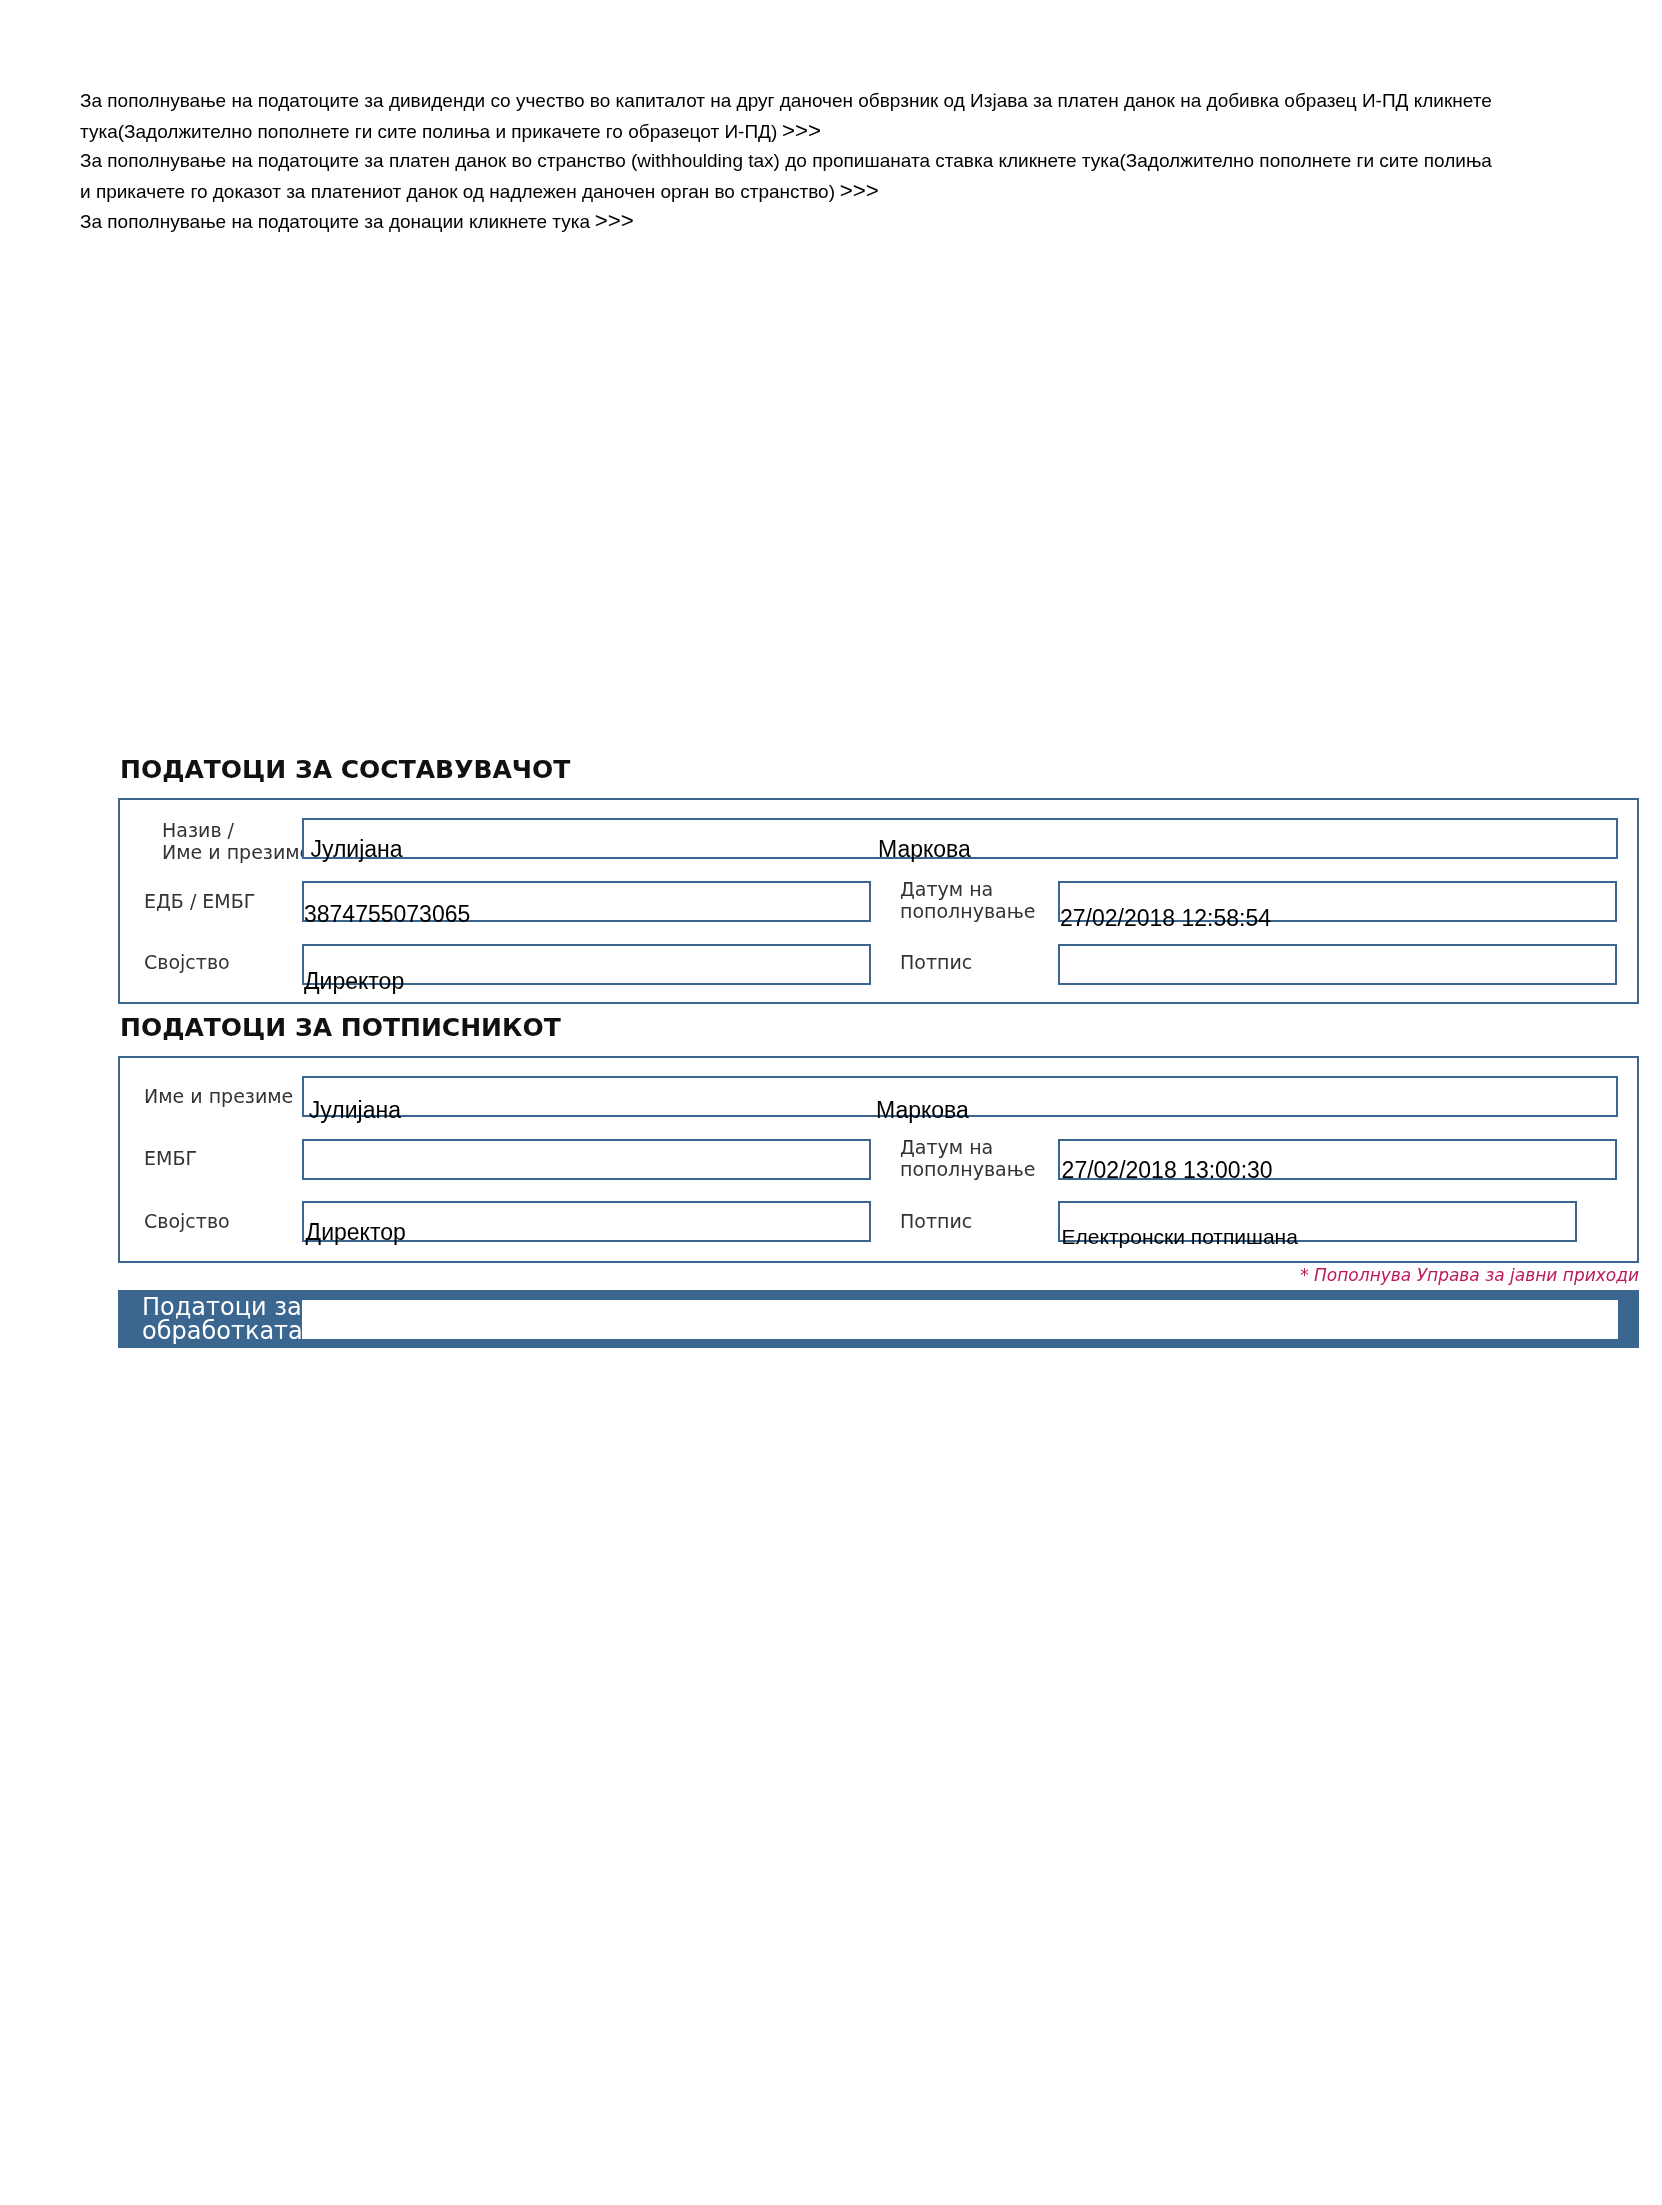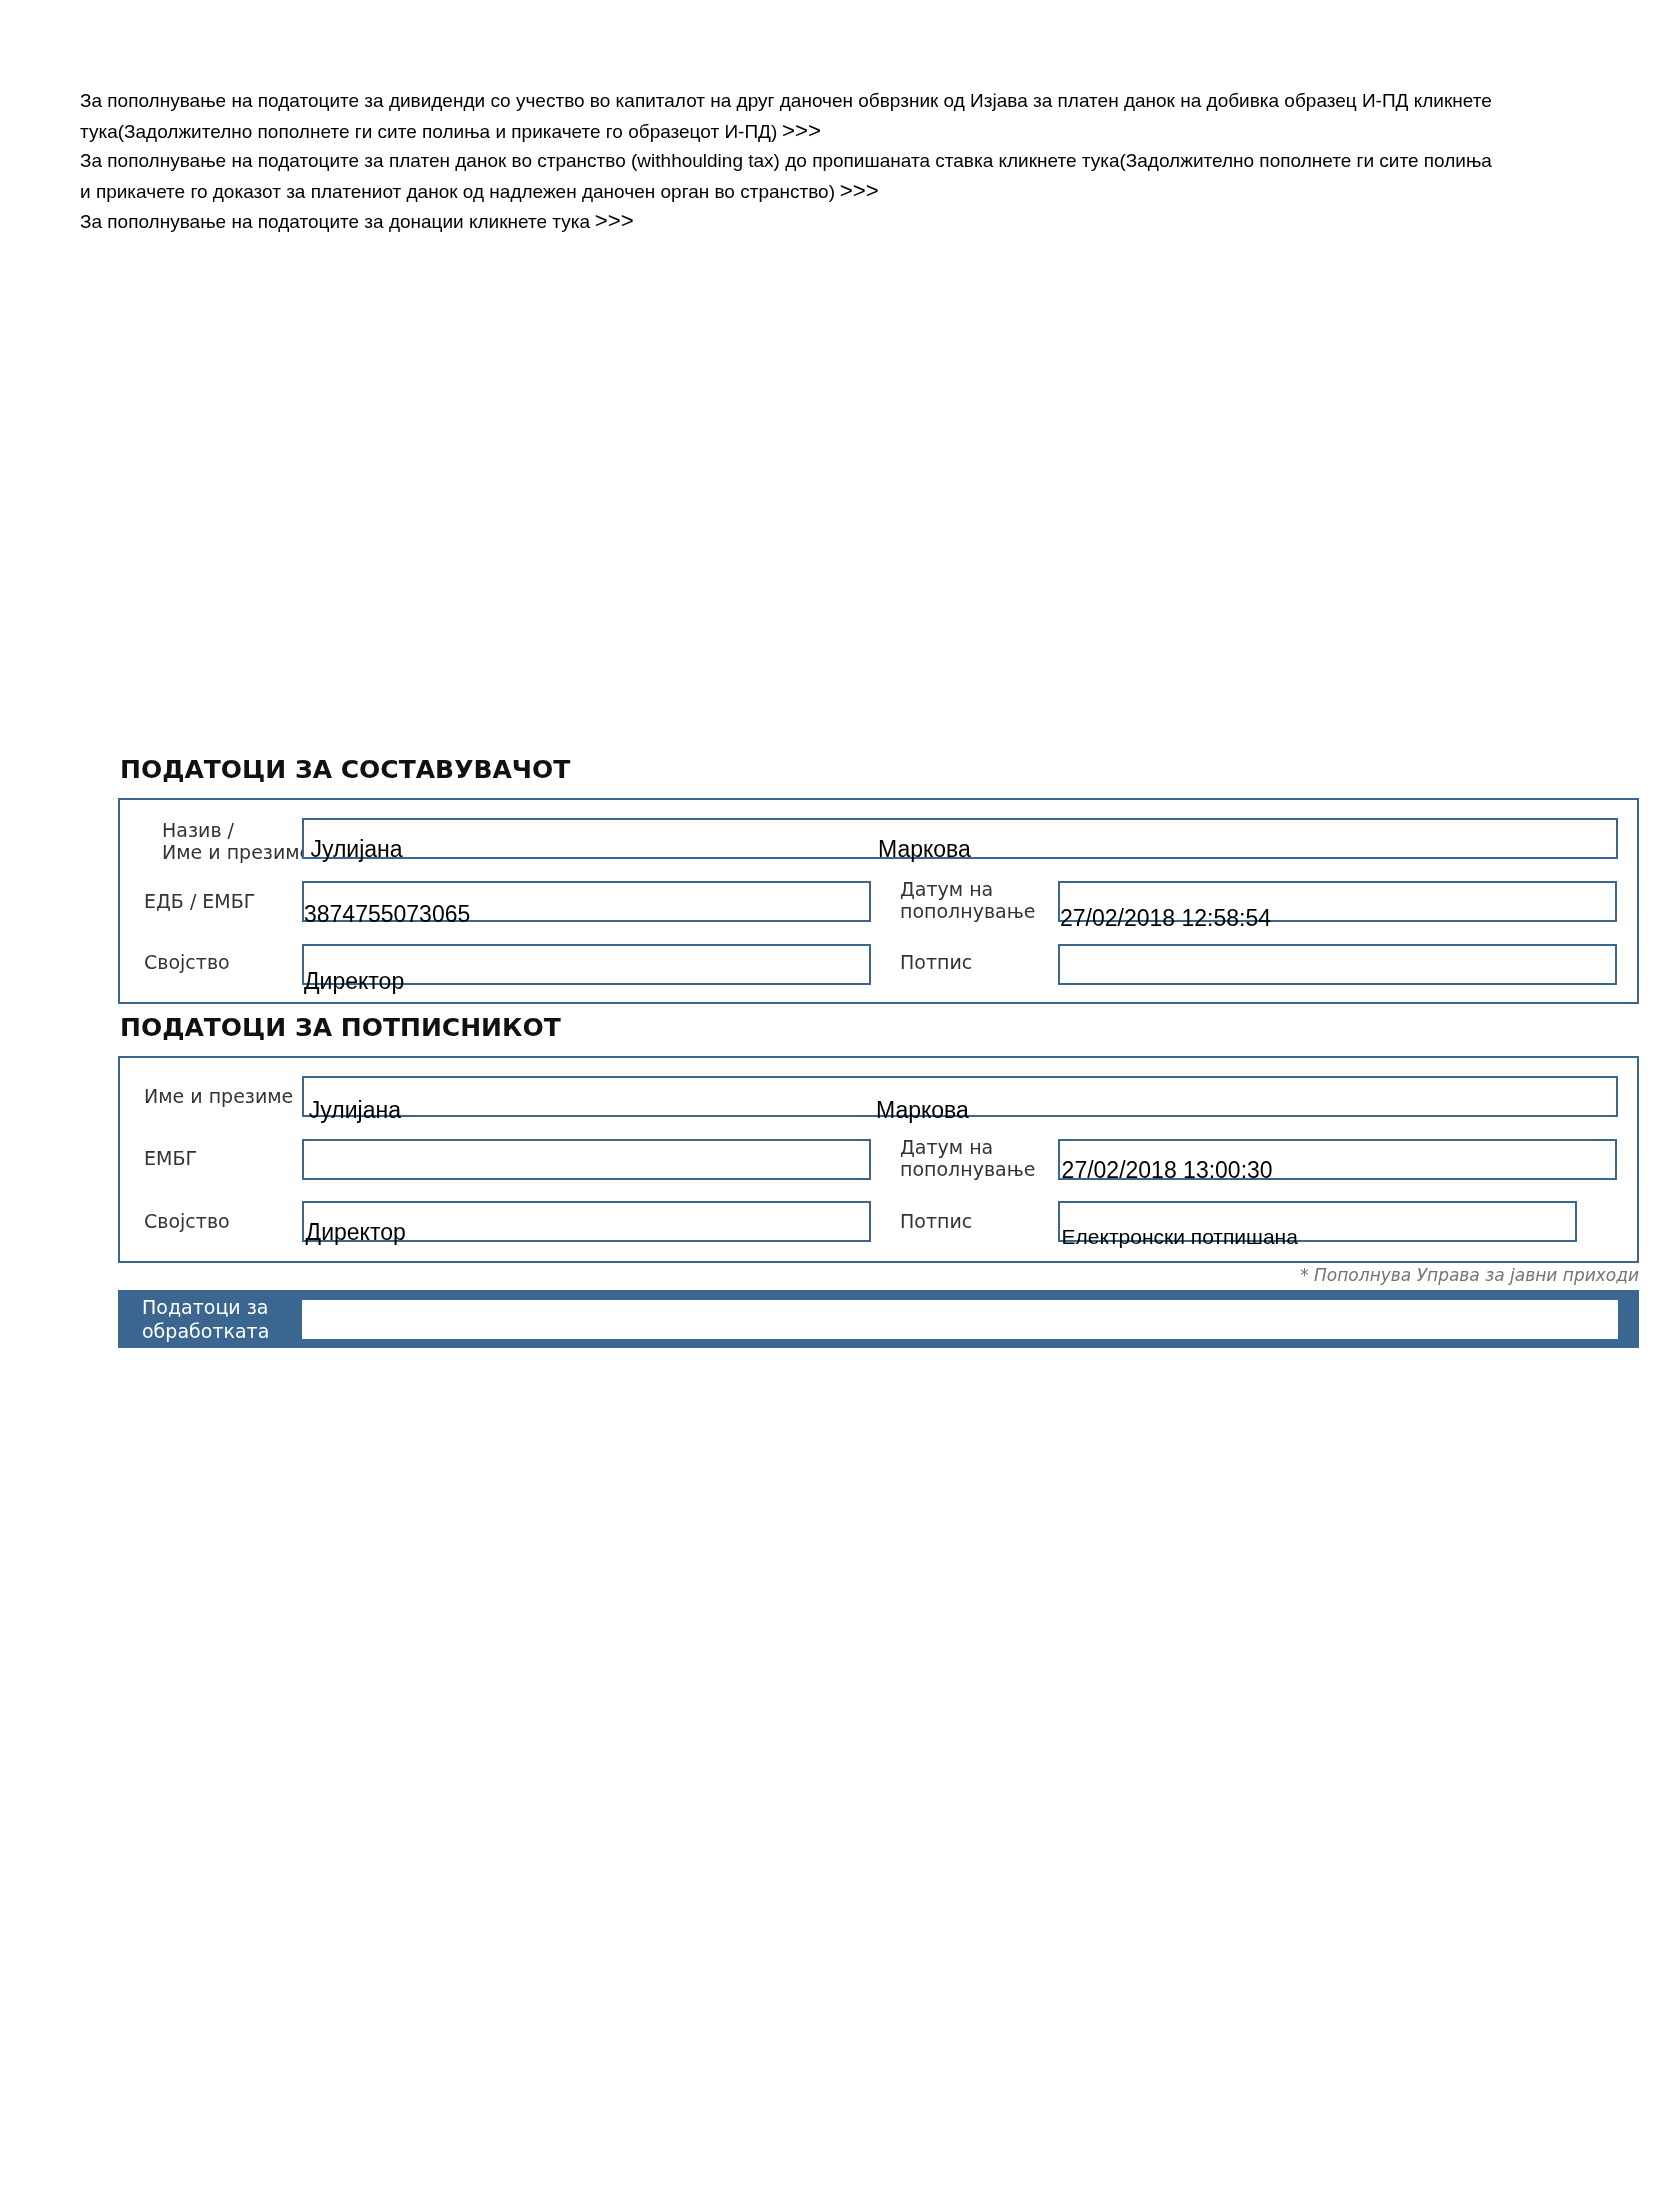--- a/index.html
+++ b/index.html
@@ -12,7 +12,7 @@
   .lbl { position:absolute; font-family:"DejaVu Sans", sans-serif; font-size:19px; line-height:22.3px; color:#333; }
   .fld { position:absolute; border:2.4px solid #3a6690; box-sizing:border-box; height:41px; background:#fff; font-size:23px; }
   .fld span { position:absolute; white-space:nowrap;margin-top:8px; }
-  .note { position:absolute; right:24px; top:1265px; font-family:"DejaVu Sans", sans-serif; font-style:italic; font-size:17px; color:#737373; }
+  .note { position:absolute; right:24px; top:1265px; font-family:"DejaVu Sans", sans-serif; font-style:italic; font-size:17px; color:#be185d; }
   .bar { position:absolute; left:118px; top:1290px; width:1521px; height:58px; background:#3a6690; }
   .bar .blbl { position:absolute; left:24px; top:4.8px; font-family:"DejaVu Sans", sans-serif; font-size:19px; line-height:24px; color:#fff; }
   .bar .bfld { position:absolute; left:184px; top:10.4px; width:1316px; height:39px; background:#fff; }

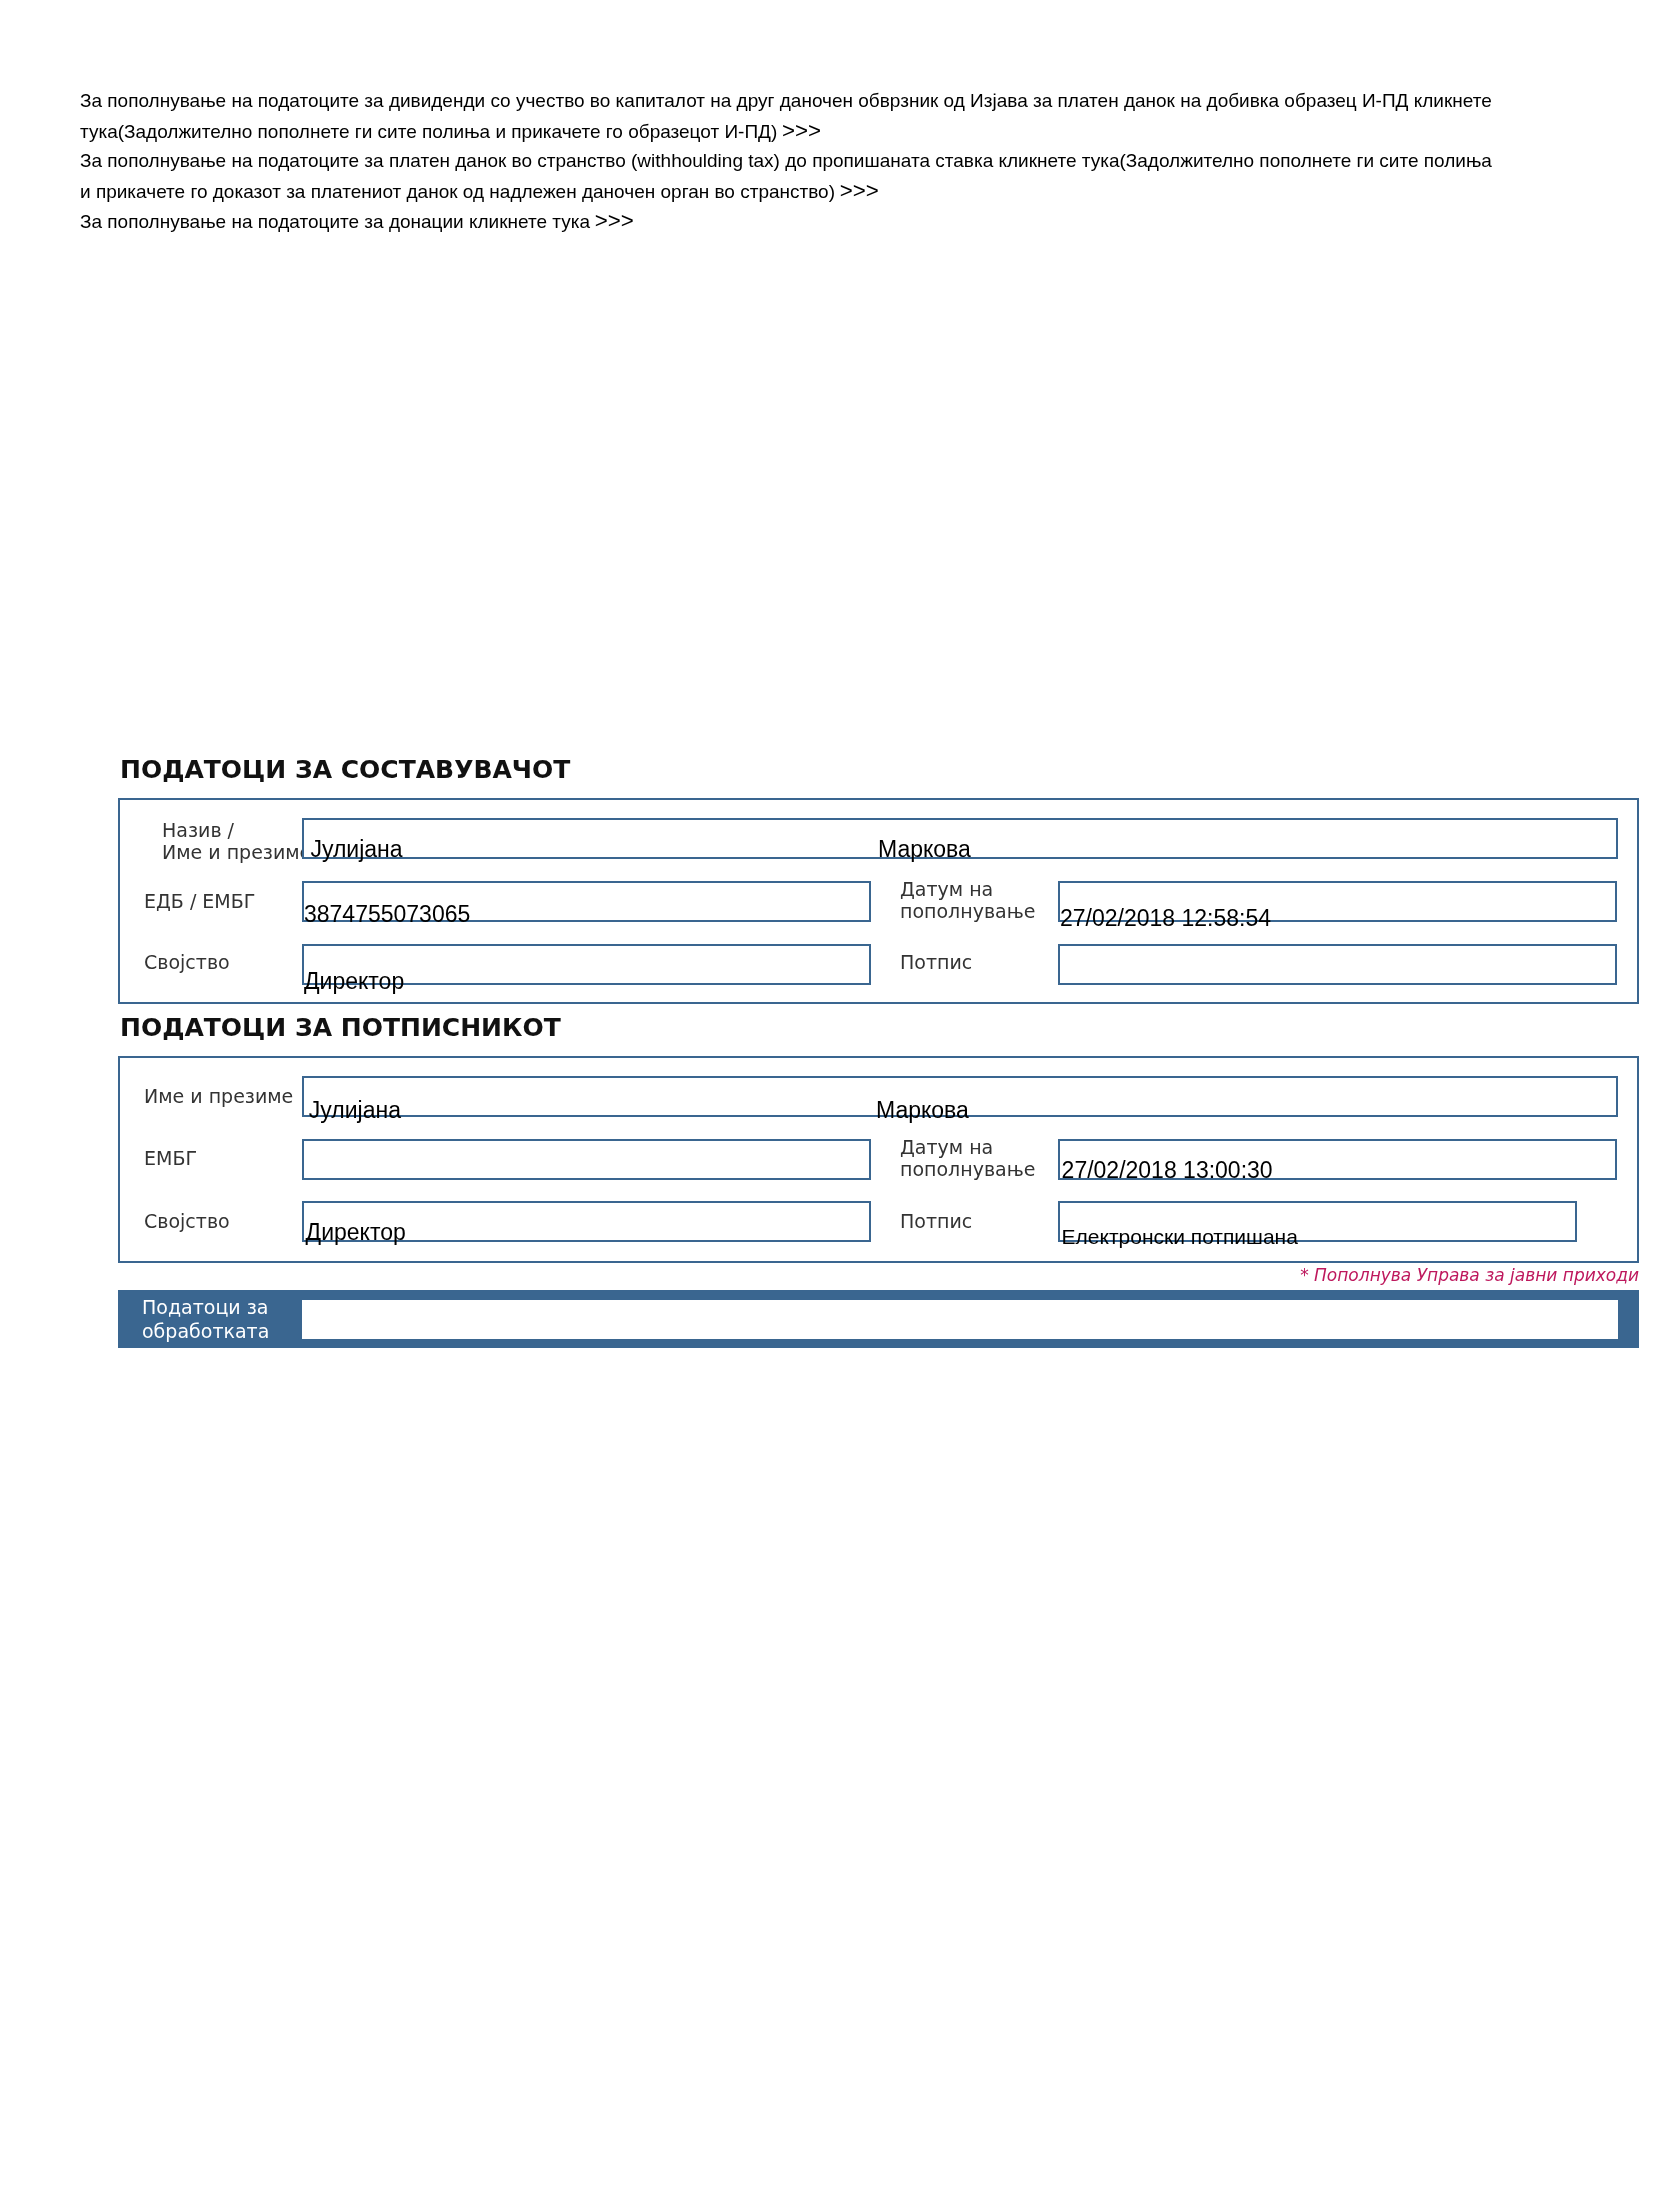--- a/index.html
+++ b/index.html
@@ -14,7 +14,7 @@
   .fld span { position:absolute; white-space:nowrap;margin-top:8px; }
   .note { position:absolute; right:24px; top:1265px; font-family:"DejaVu Sans", sans-serif; font-style:italic; font-size:17px; color:#be185d; }
   .bar { position:absolute; left:118px; top:1290px; width:1521px; height:58px; background:#3a6690; }
-  .bar .blbl { position:absolute; left:24px; top:4.8px; font-family:"DejaVu Sans", sans-serif; font-size:19px; line-height:24px; color:#fff; }
+  .bar .blbl { position:absolute; left:24px; top:4.8px; font-family:"DejaVu Sans", sans-serif; font-size:24px; line-height:24px; color:#fff; }
   .bar .bfld { position:absolute; left:184px; top:10.4px; width:1316px; height:39px; background:#fff; }
 </style>
 </head>

